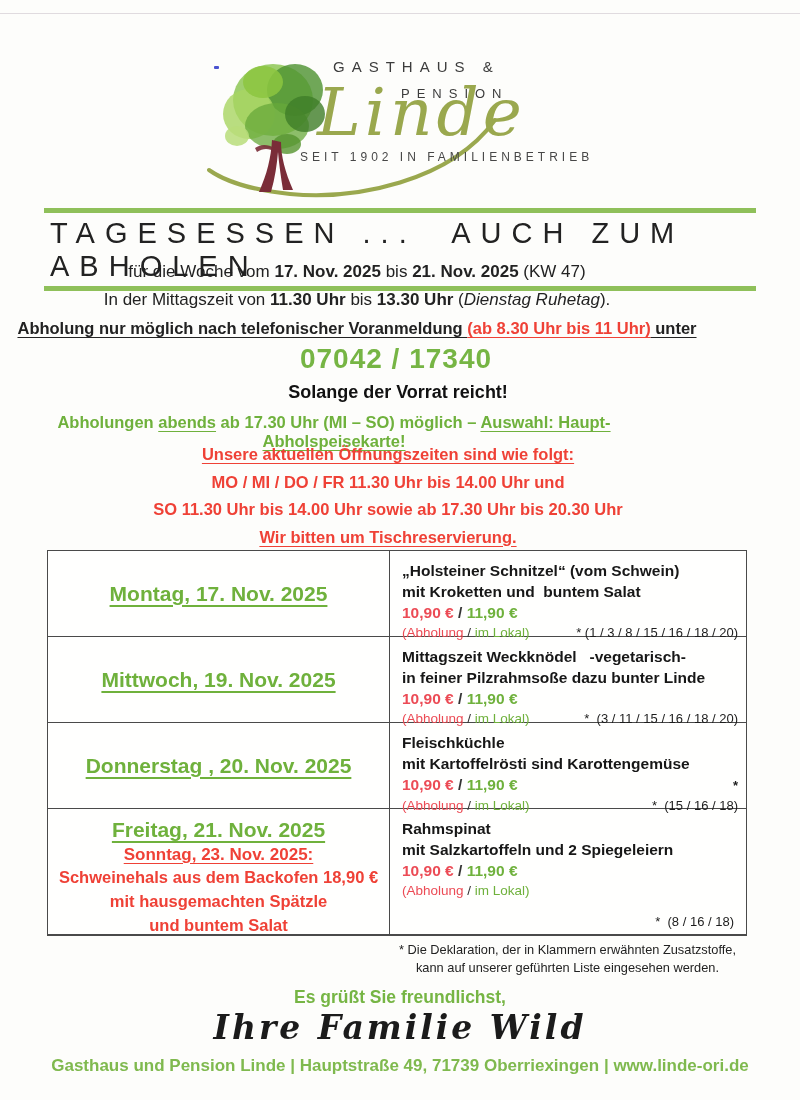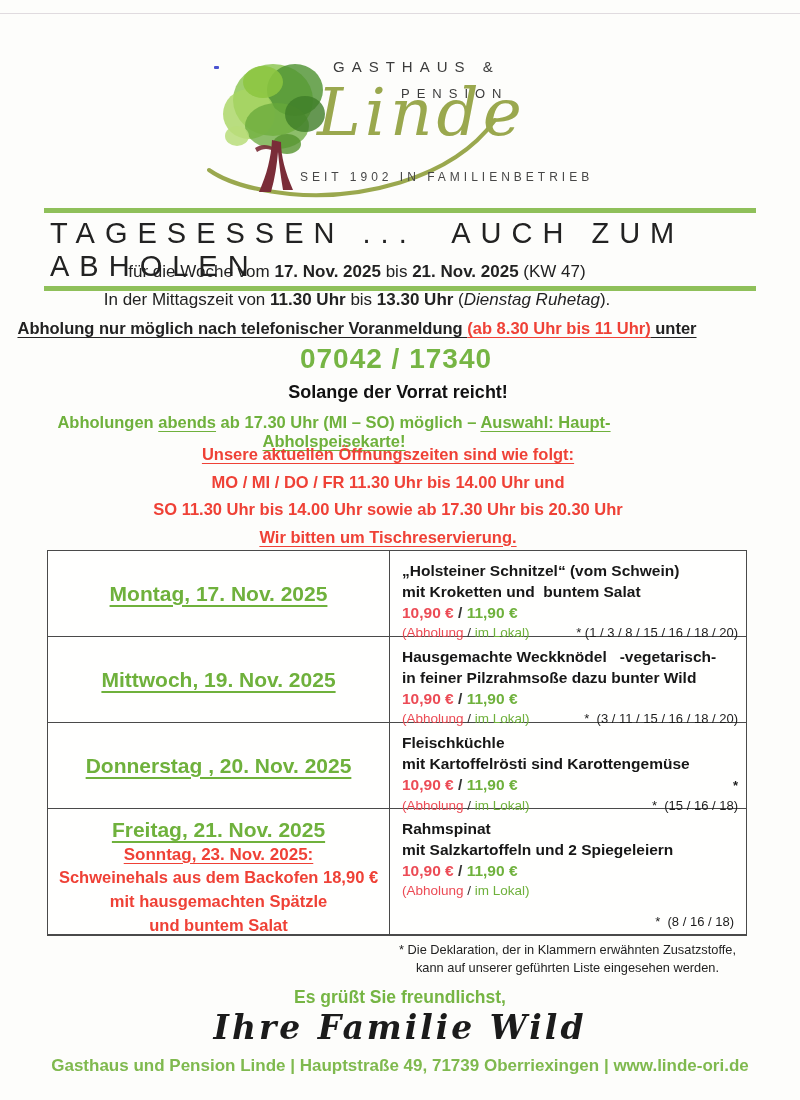--- a/index.html
+++ b/index.html
@@ -19,7 +19,7 @@
   .logo-line1{position:absolute;left:148px;top:16px;font-size:15px;letter-spacing:7px;color:#3c3c3c;font-weight:500;}
   .logo-line2{position:absolute;left:216px;top:44px;font-size:13px;letter-spacing:7px;color:#3c3c3c;}
   .logo-name{position:absolute;left:132px;top:38px;font-family:"DejaVu Serif", serif;font-style:italic;font-size:66px;color:#9aa84e;letter-spacing:4px;line-height:1;}
-  .logo-tagline{position:absolute;left:115px;top:128px;font-size:12px;letter-spacing:4px;color:#474747;}
+  .logo-tagline{position:absolute;left:115px;top:108px;font-size:12px;letter-spacing:4px;color:#474747;}
 
   
   .banner{position:absolute;left:44px;top:208px;width:712px;}

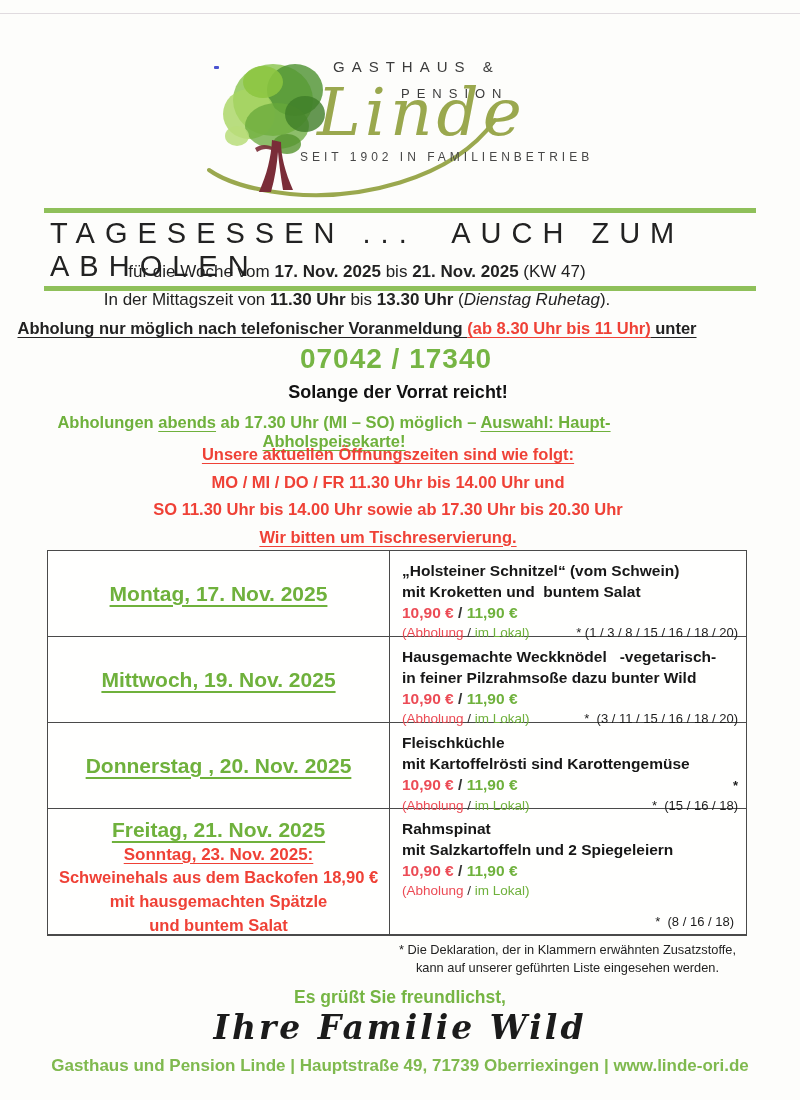--- a/index.html
+++ b/index.html
@@ -136,7 +136,7 @@
     <div class="day">Mittwoch, 19. Nov. 2025</div>
   </div>
   <div class="cell right h87">
-    <div class="dish">Hausgemachte Weckknödel   -vegetarisch-</div>
+    <div class="dish">Mittagszeit Weckknödel   -vegetarisch-</div>
     <div class="dish">in feiner Pilzrahmsoße dazu bunter Wild</div>
     <div class="priceline">
         <span><span class="pricered">10,90 €</span><span class="sep"> / </span><span class="green">11,90 €</span></span>

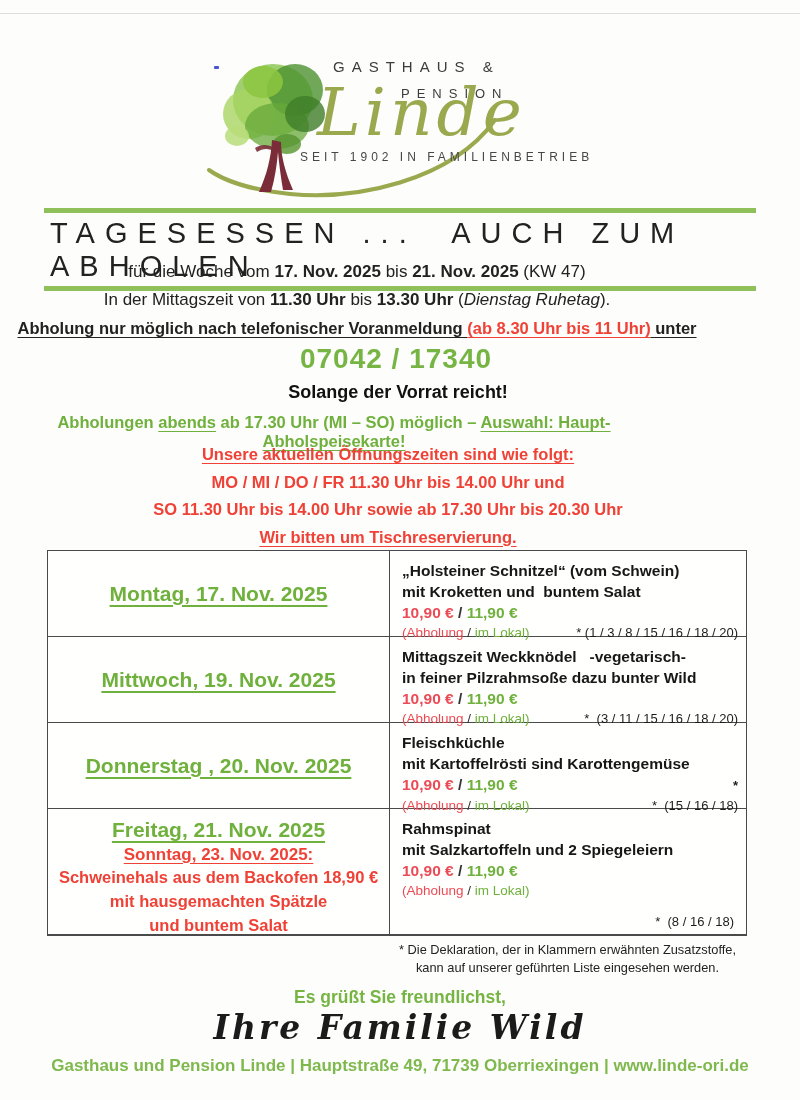--- a/index.html
+++ b/index.html
@@ -137,7 +137,7 @@
   </div>
   <div class="cell right h87">
     <div class="dish">Mittagszeit Weckknödel   -vegetarisch-</div>
-    <div class="dish">in feiner Pilzrahmsoße dazu bunter Wild</div>
+    <div class="dish">in feiner Pilzrahmsoße dazu bunter Linde</div>
     <div class="priceline">
         <span><span class="pricered">10,90 €</span><span class="sep"> / </span><span class="green">11,90 €</span></span>
       </div>

